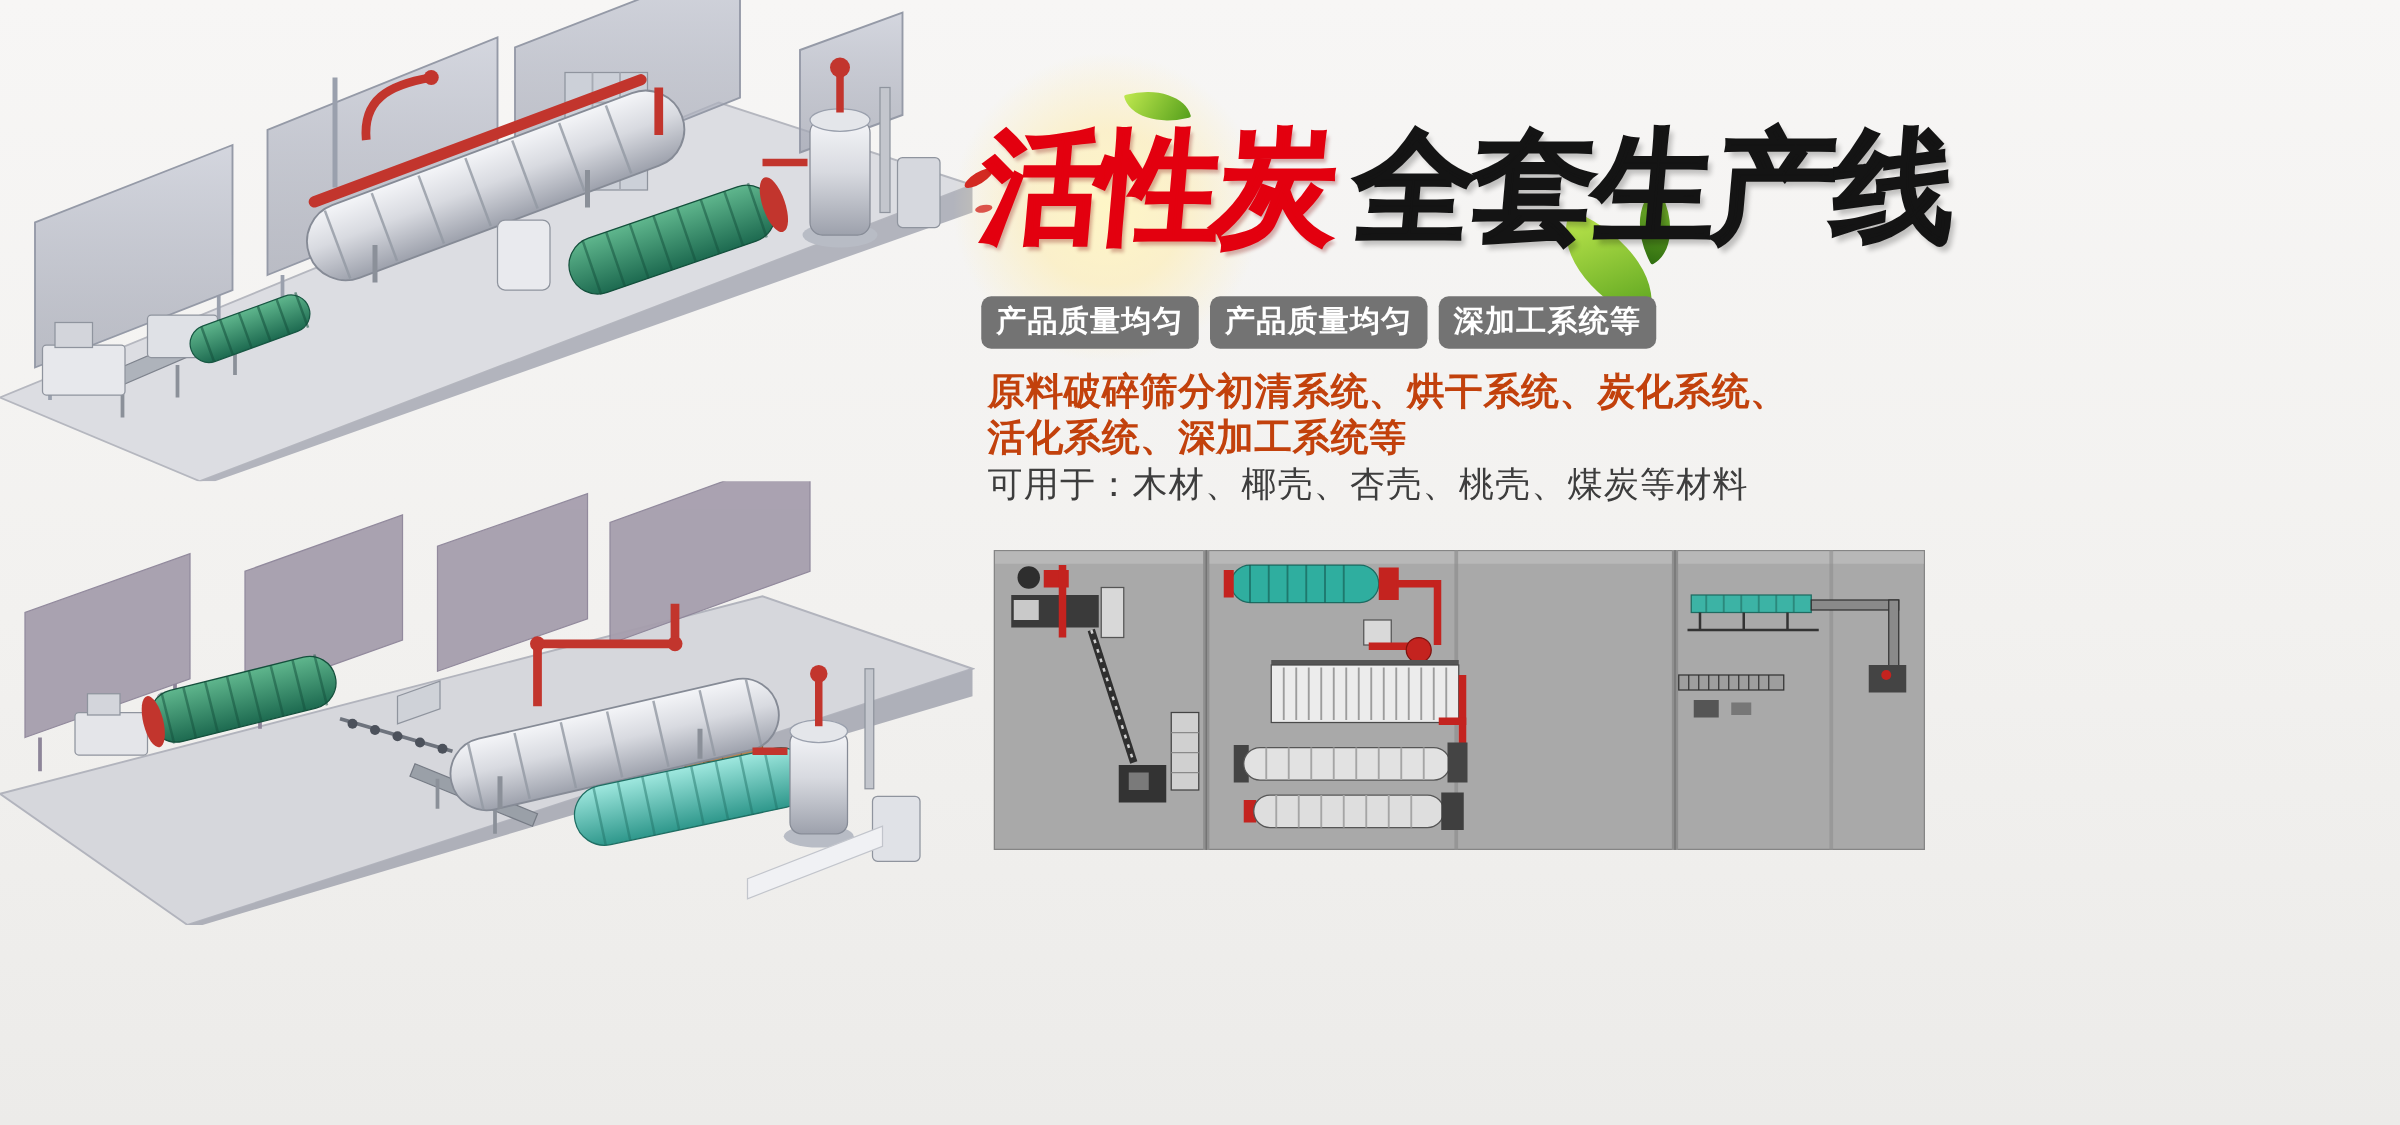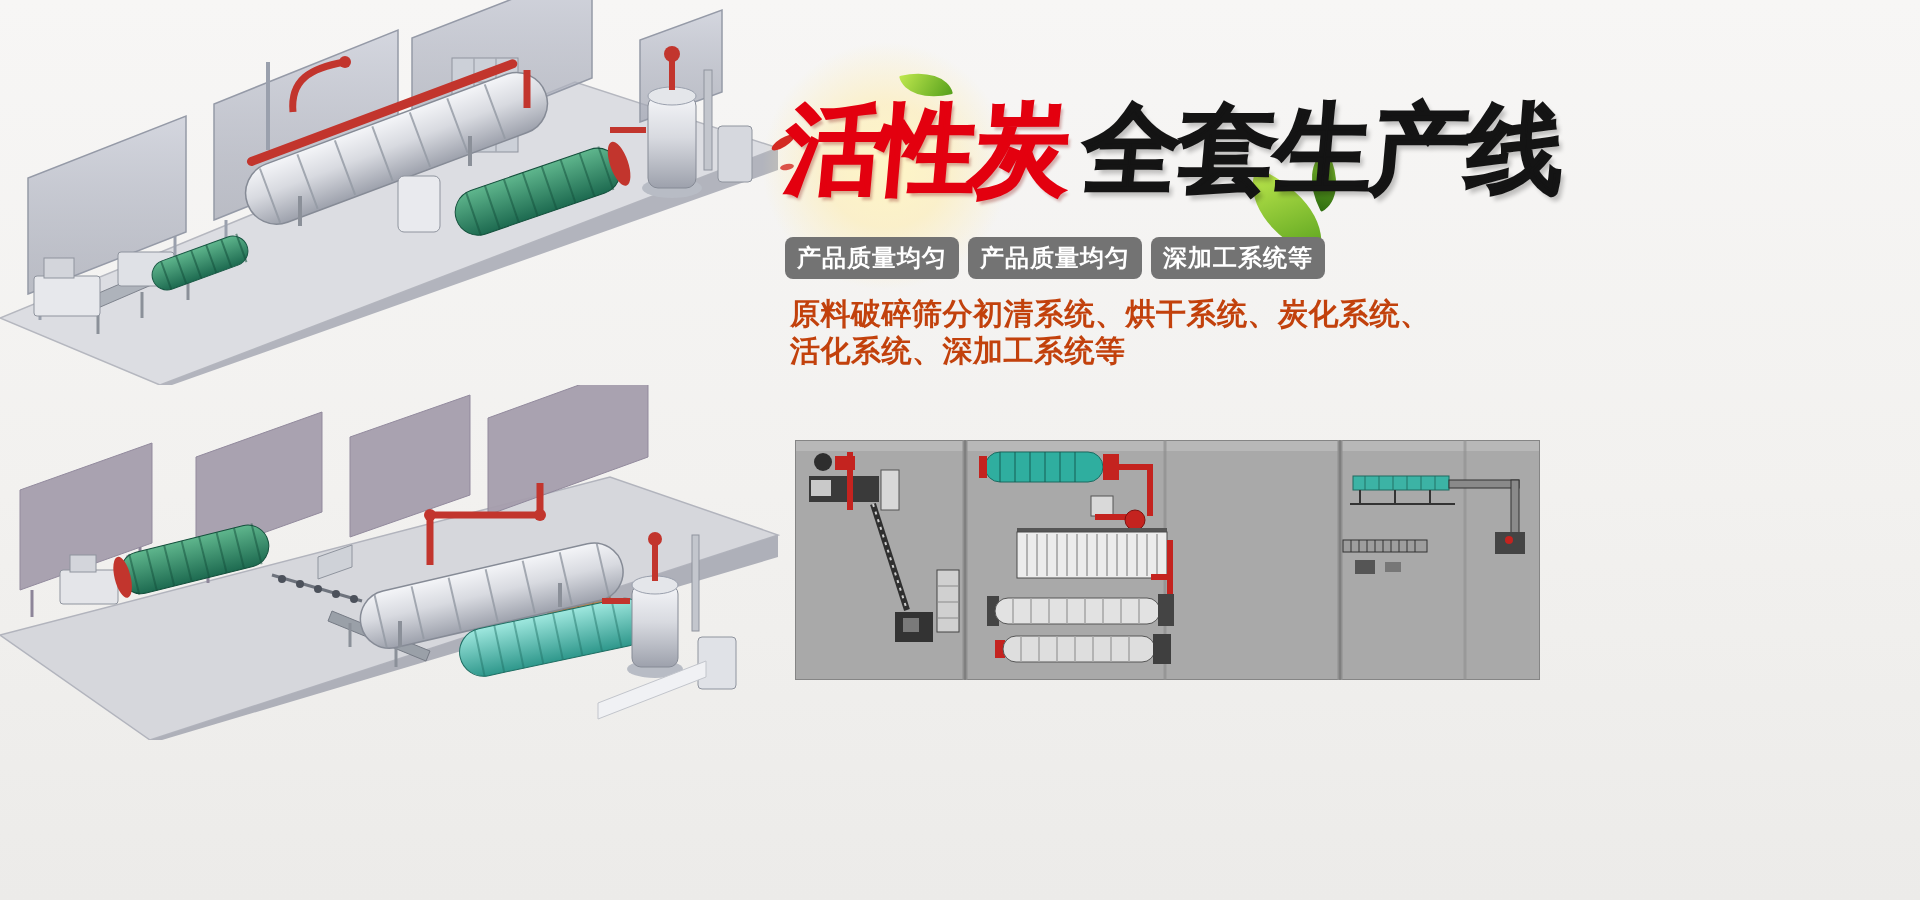--- a/index.html
+++ b/index.html
@@ -248,6 +248,7 @@
     <div>活化系统、深加工系统等</div>
   </div>
 
+  <div class="desc-reg">可用于：木材、椰壳、杏壳、桃壳、煤炭等材料</div>
 
   <div class="diagram">
     <svg viewBox="0 0 745 240" width="745" height="240">

